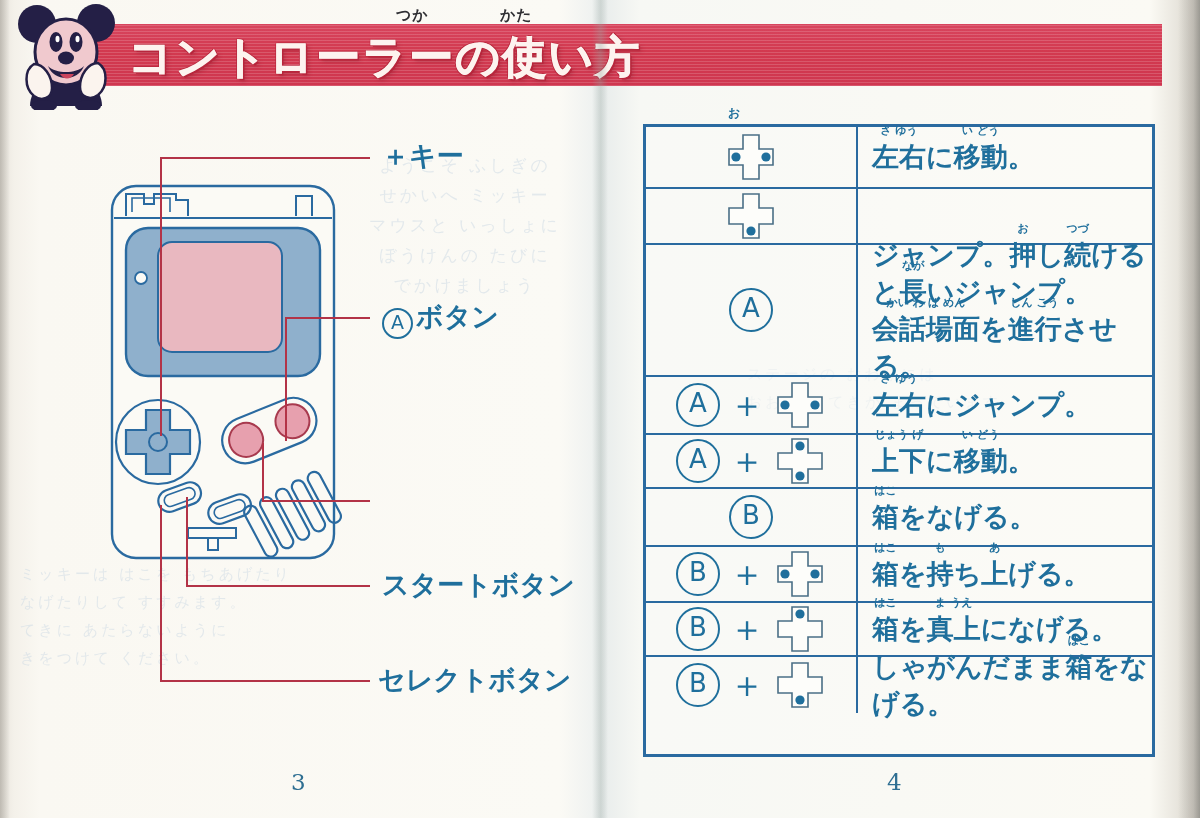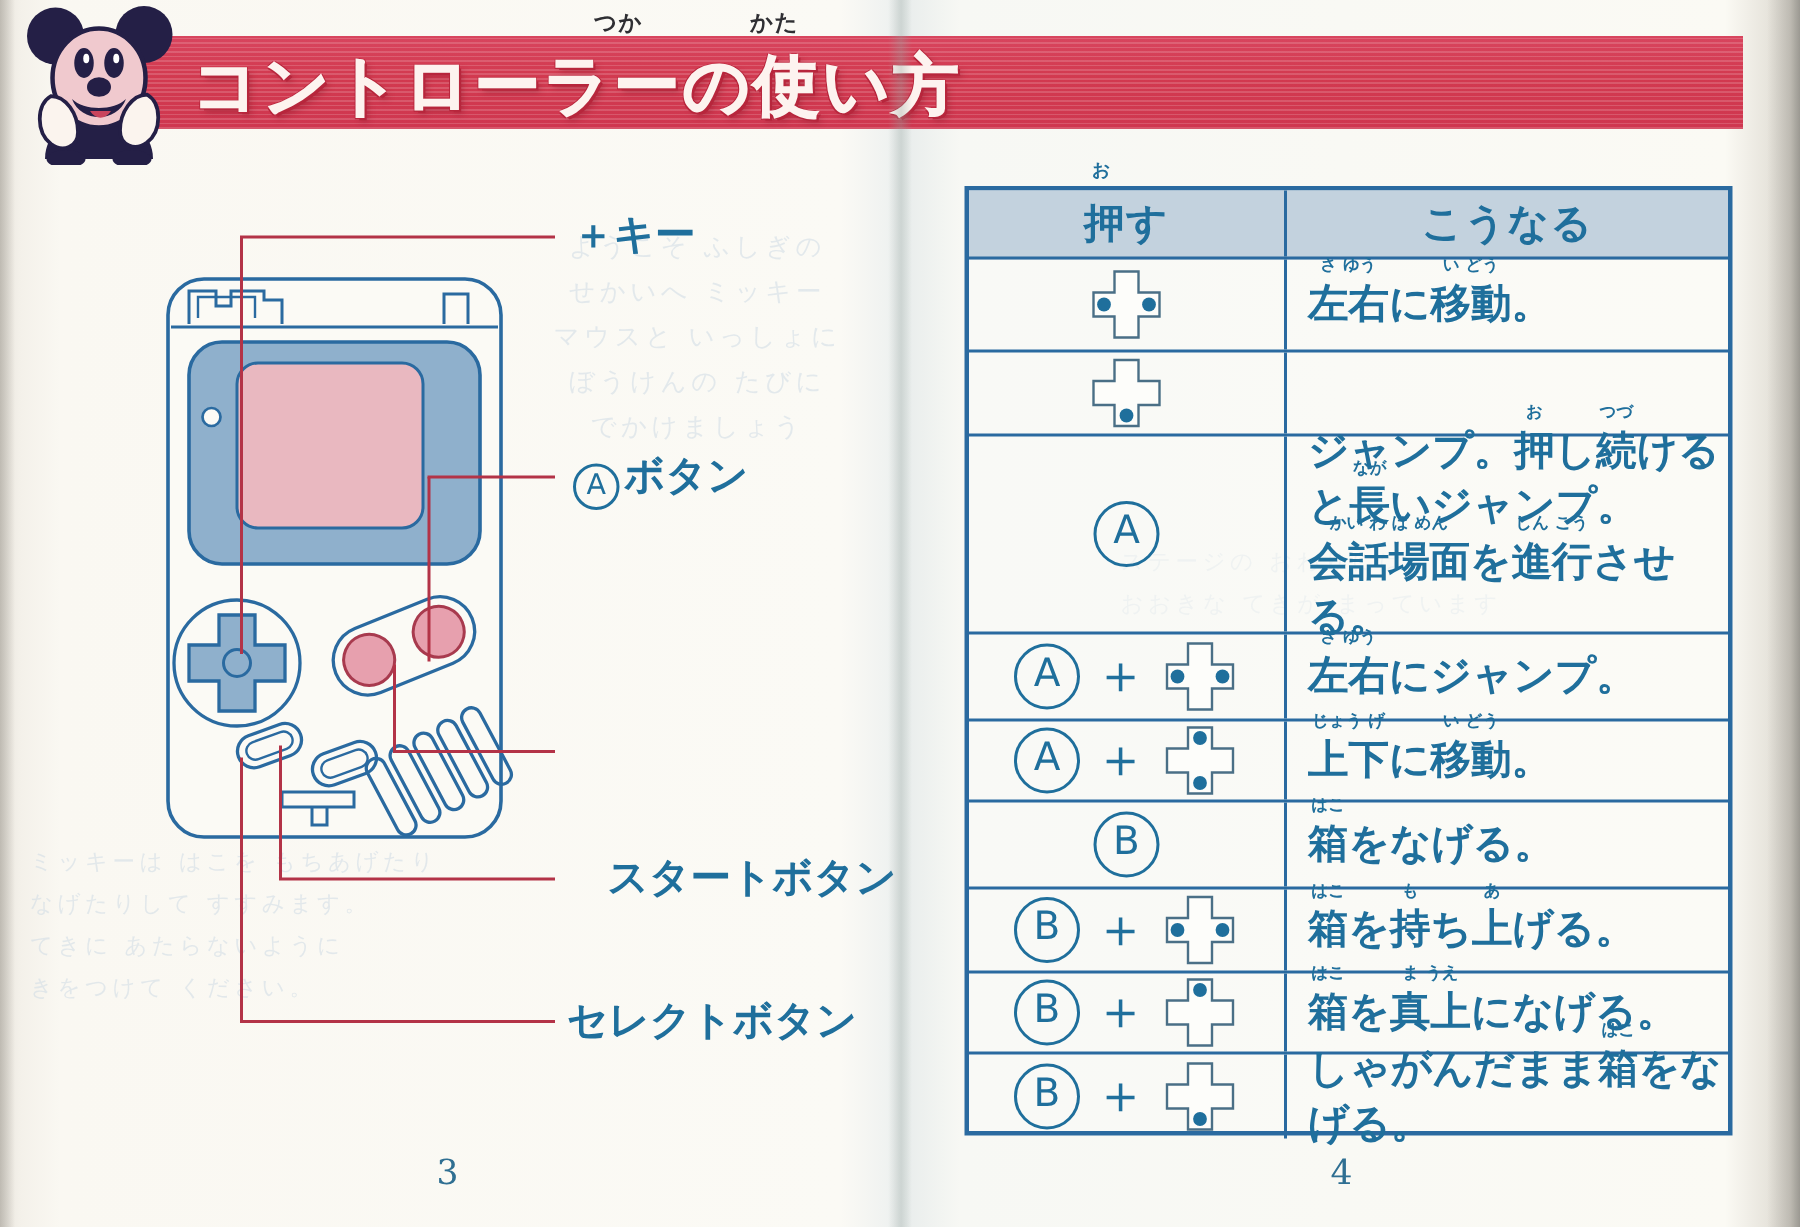--- a/index.html
+++ b/index.html
@@ -246,14 +246,6 @@
   <div class="furi-top" style="left:728px;top:105px;color:#1f6f9c;font-size:12px;">お</div>
 
   <div class="tbl" id="control-table">
-      <div class="trow thead" style="height: 46px;">
-        <div class="cell-l">
-     <span class="hdr-text">押す</span>
-   </div>
-   <div class="cell-r" style="justify-content:center;padding:0">
-     <span class="hdr-text">こうなる</span>
-   </div>
-      </div>
       <div class="trow" style="height: 62px;">
         <div class="cell-l">
           <svg class="dpad-ico" width="52" height="52" viewBox="0 0 52 52">

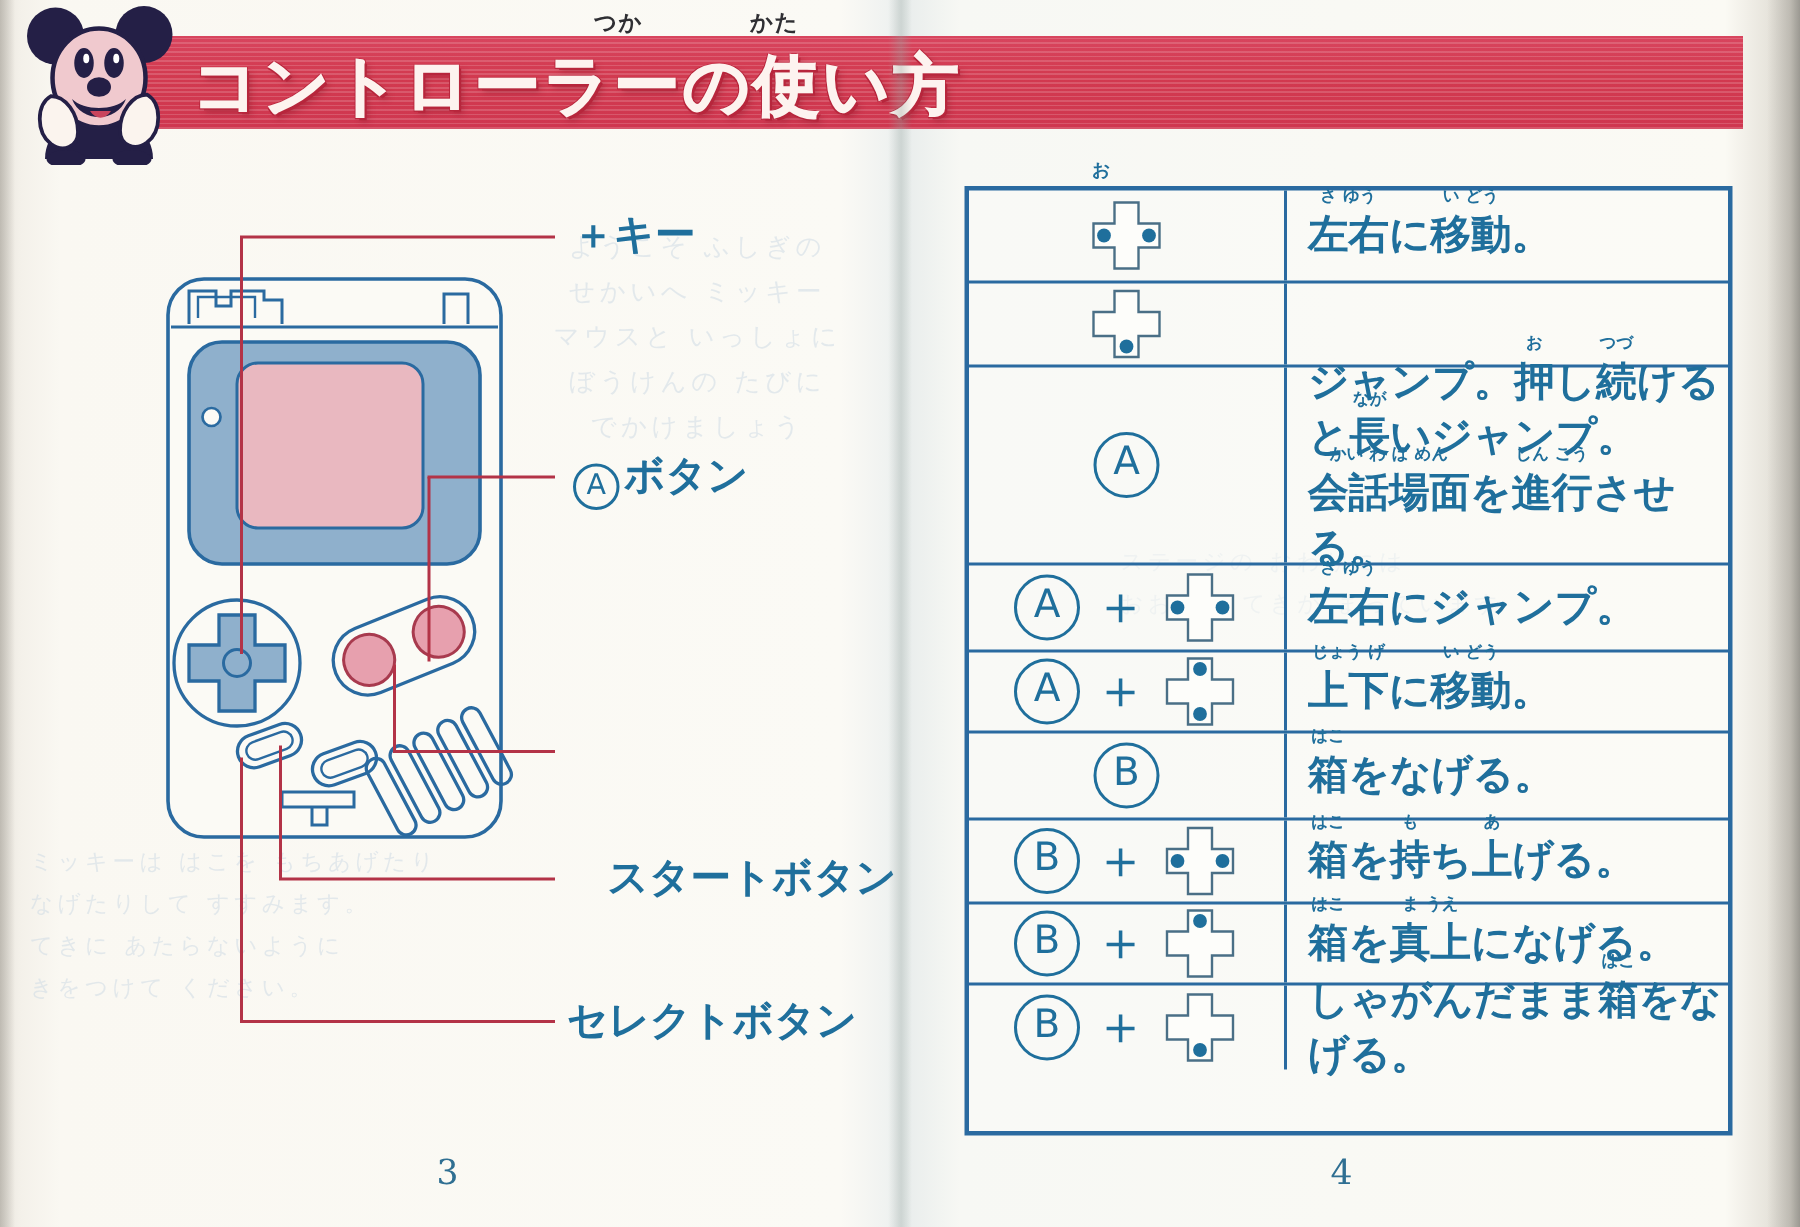--- a/index.html
+++ b/index.html
@@ -233,7 +233,7 @@
   </div>
 
 
-  <div class="callout" style="left:382px;top:567px;margin-left:23px;">
+  <div class="callout" style="left:382px;top:567px;">
     <span>スタートボタン</span>
   </div>
 

